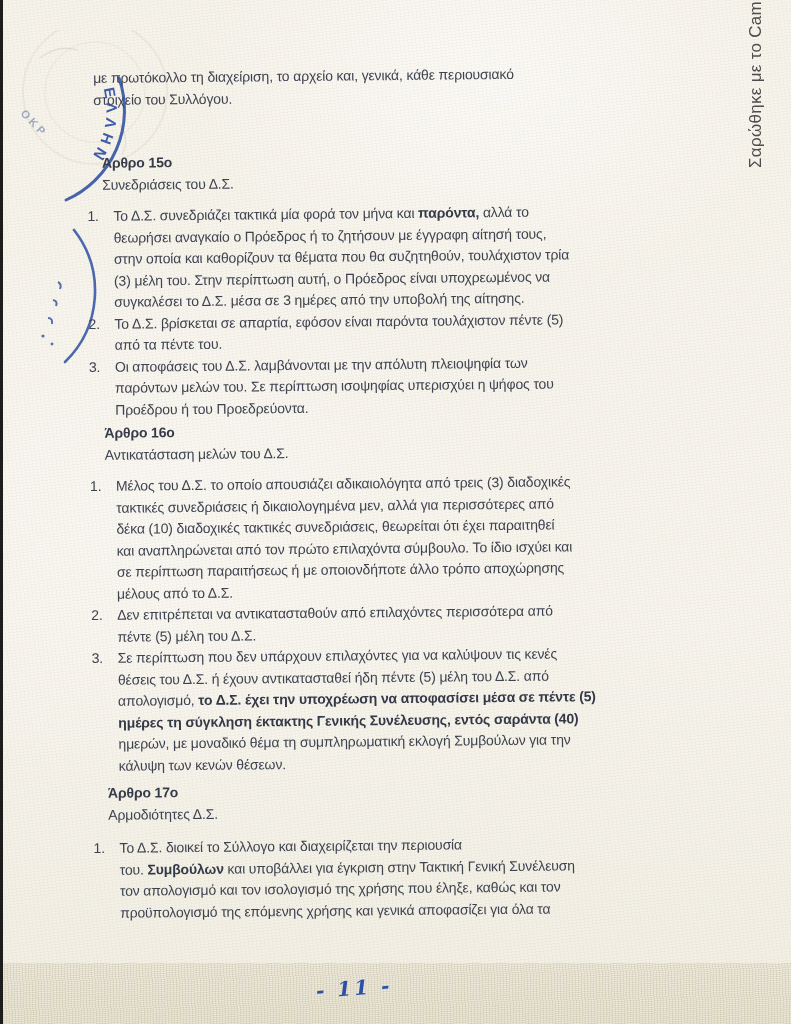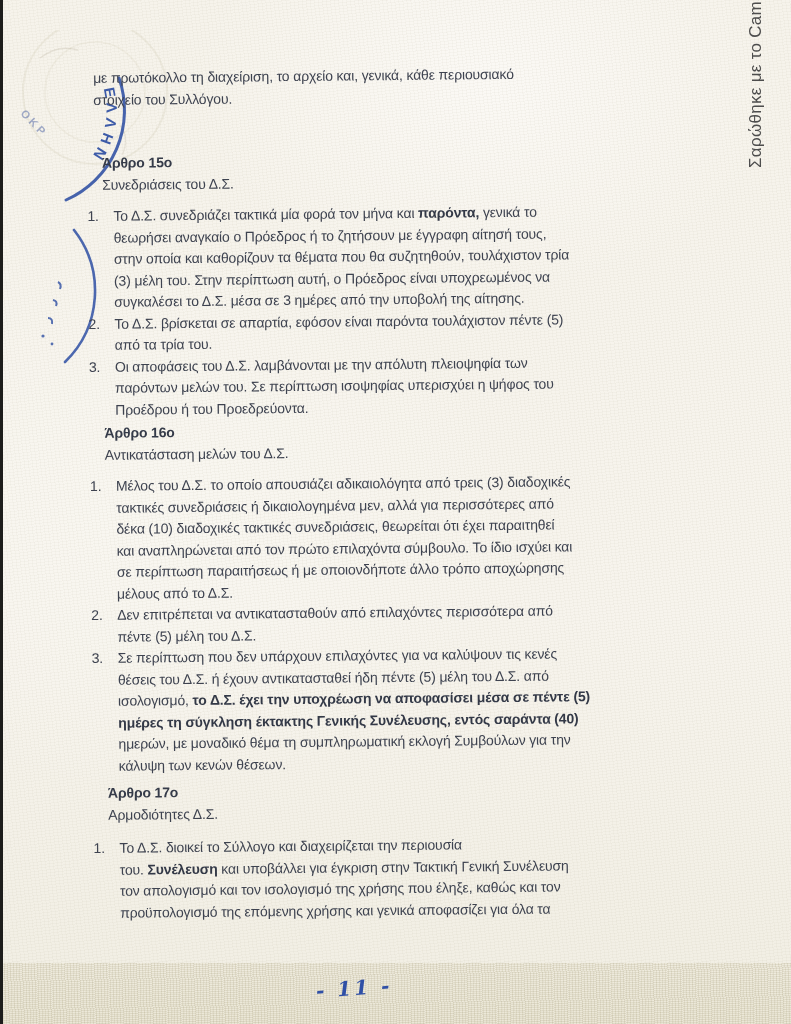--- a/index.html
+++ b/index.html
@@ -107,7 +107,7 @@
       <div class="li">
         <span class="num">1.</span>
         <div class="li-body">
-          <div class="line"><span>Το Δ.Σ. συνεδριάζει τακτικά μία φορά τον μήνα και </span><span class="b">παρόντα,</span><span> γενικά το</span></div>
+          <div class="line"><span>Το Δ.Σ. συνεδριάζει τακτικά μία φορά τον μήνα και </span><span class="b">παρόντα,</span><span> αλλά το</span></div>
           <div class="line"><span>θεωρήσει αναγκαίο ο Πρόεδρος ή το ζητήσουν με έγγραφη αίτησή τους,</span></div>
           <div class="line"><span>στην οποία και καθορίζουν τα θέματα που θα συζητηθούν, τουλάχιστον τρία</span></div>
           <div class="line"><span>(3) μέλη του. Στην περίπτωση αυτή, ο Πρόεδρος είναι υποχρεωμένος να</span></div>

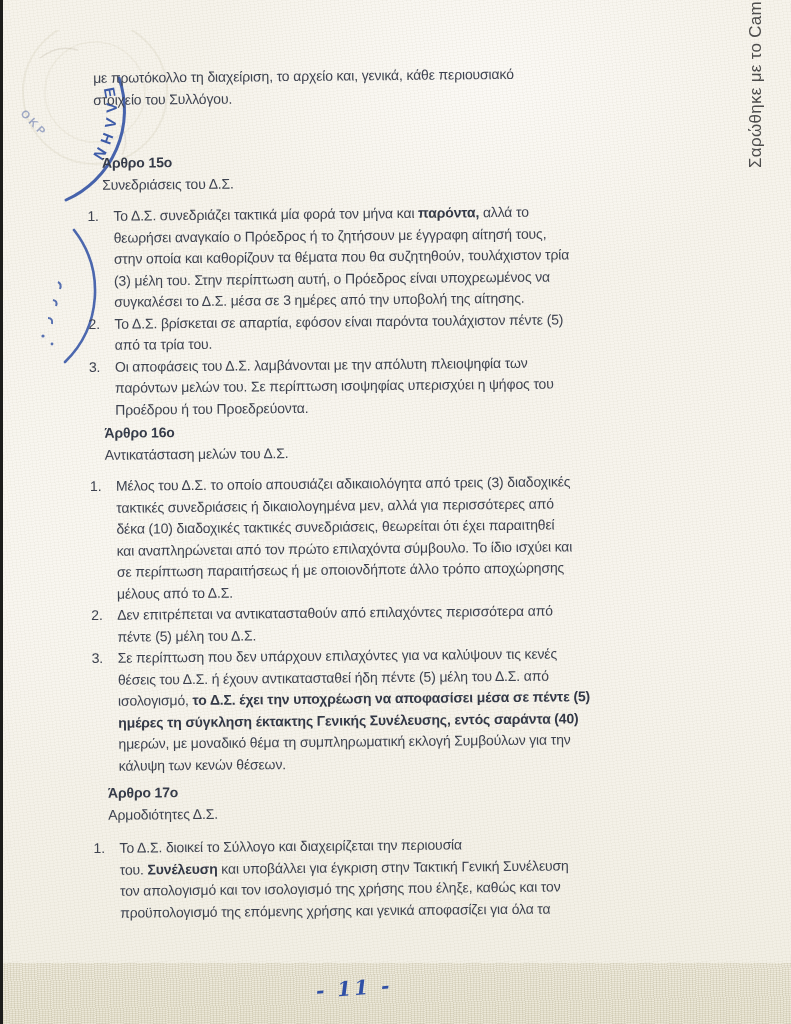--- a/index.html
+++ b/index.html
@@ -118,7 +118,7 @@
         <span class="num">2.</span>
         <div class="li-body">
           <div class="line"><span>Το Δ.Σ. βρίσκεται σε απαρτία, εφόσον είναι παρόντα τουλάχιστον πέντε (5)</span></div>
-          <div class="line"><span>από τα τρία του.</span></div>
+          <div class="line"><span>από τα πέντε του.</span></div>
         </div>
       </div>
       <div class="li">

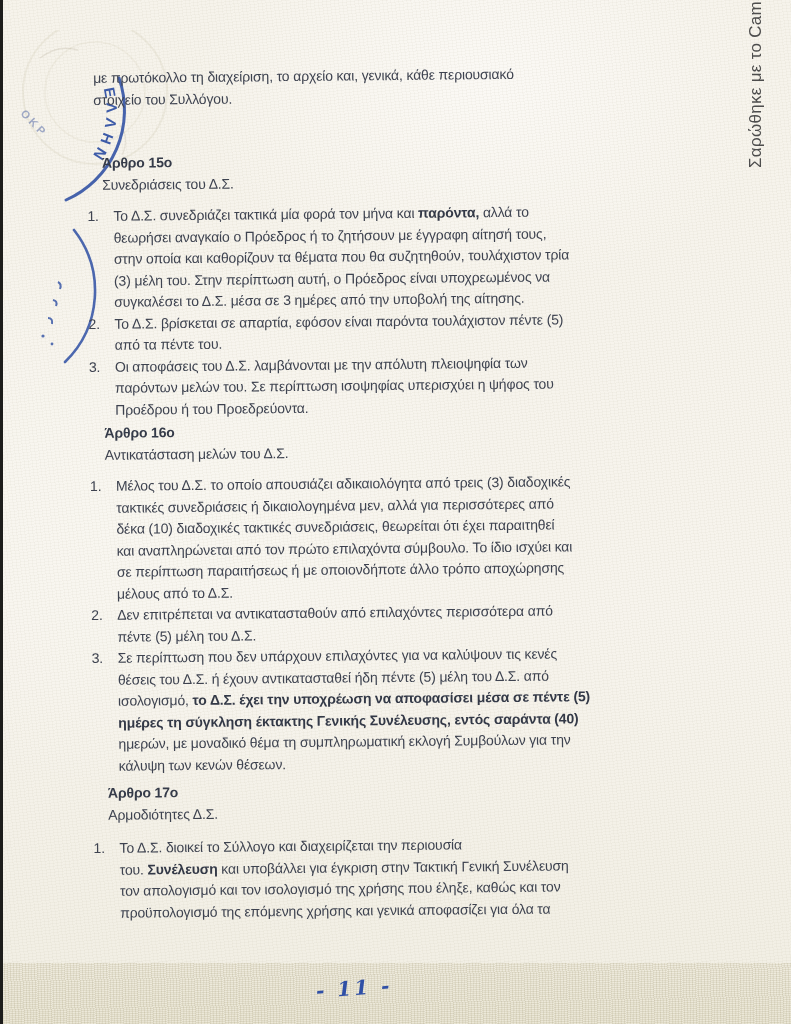--- a/index.html
+++ b/index.html
@@ -158,7 +158,7 @@
         <div class="li-body">
           <div class="line"><span>Σε περίπτωση που δεν υπάρχουν επιλαχόντες για να καλύψουν τις κενές</span></div>
           <div class="line"><span>θέσεις του Δ.Σ. ή έχουν αντικατασταθεί ήδη πέντε (5) μέλη του Δ.Σ. από</span></div>
-          <div class="line"><span>ισολογισμό, </span><span class="b">το Δ.Σ. έχει την υποχρέωση να αποφασίσει μέσα σε πέντε (5)</span></div>
+          <div class="line"><span>απολογισμό, </span><span class="b">το Δ.Σ. έχει την υποχρέωση να αποφασίσει μέσα σε πέντε (5)</span></div>
           <div class="line"><span class="b">ημέρες τη σύγκληση έκτακτης Γενικής Συνέλευσης, εντός σαράντα (40)</span></div>
           <div class="line"><span>ημερών, με μοναδικό θέμα τη συμπληρωματική εκλογή Συμβούλων για την</span></div>
           <div class="line"><span>κάλυψη των κενών θέσεων.</span></div>

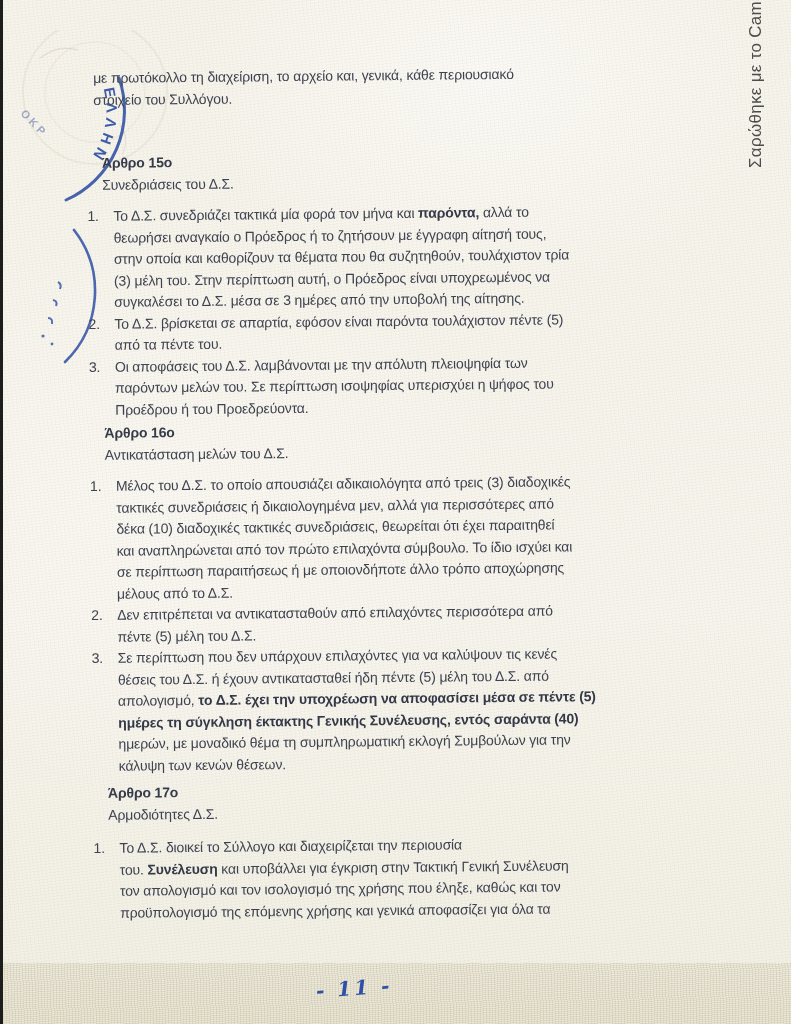--- a/index.html
+++ b/index.html
@@ -174,7 +174,7 @@
         <span class="num">1.</span>
         <div class="li-body">
           <div class="line"><span>Το Δ.Σ. διοικεί το Σύλλογο και διαχειρίζεται την περιουσία</span></div>
-          <div class="line"><span>του. </span><span class="b">Συνέλευση</span><span> και υποβάλλει για έγκριση στην Τακτική Γενική Συνέλευση</span></div>
+          <div class="line"><span>του. </span><span class="b">Συμβούλων</span><span> και υποβάλλει για έγκριση στην Τακτική Γενική Συνέλευση</span></div>
           <div class="line"><span>τον απολογισμό και τον ισολογισμό της χρήσης που έληξε, καθώς και τον</span></div>
           <div class="line"><span>προϋπολογισμό της επόμενης χρήσης και γενικά αποφασίζει για όλα τα</span></div>
         </div>

